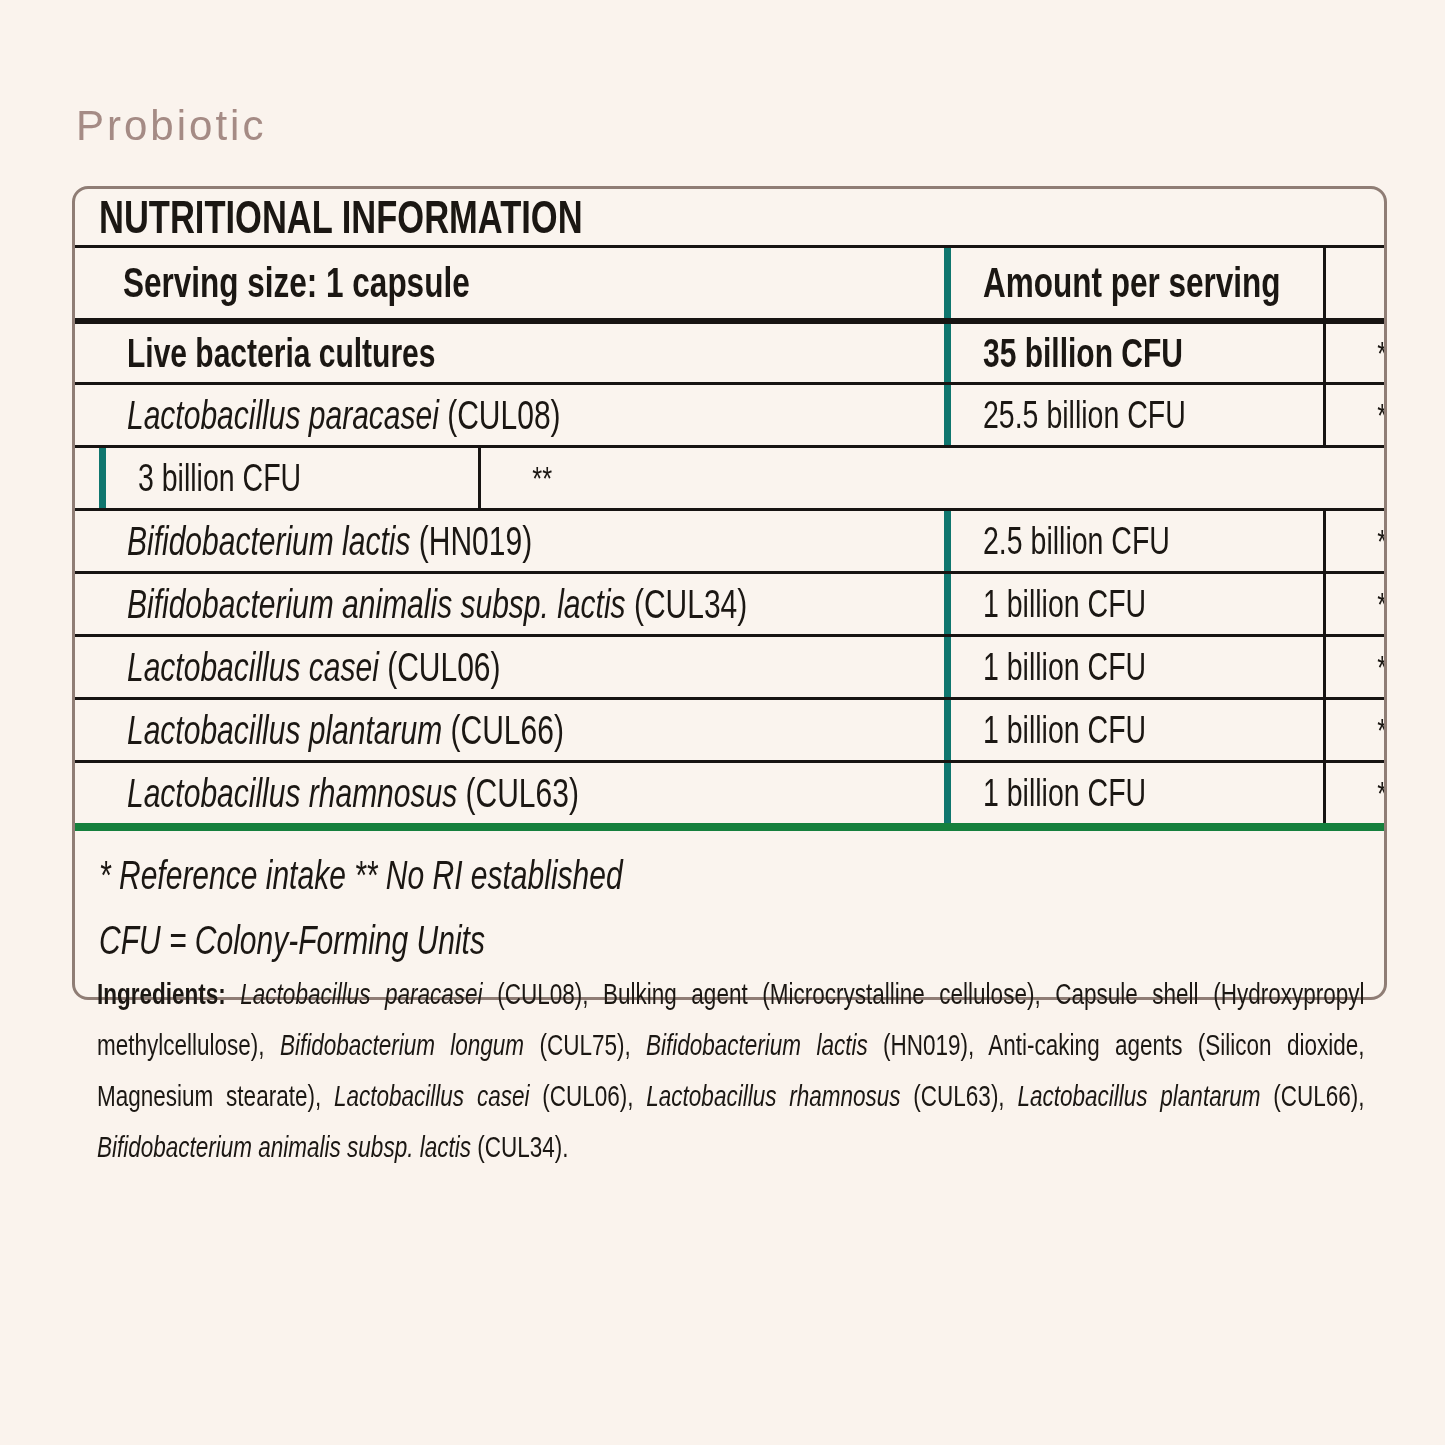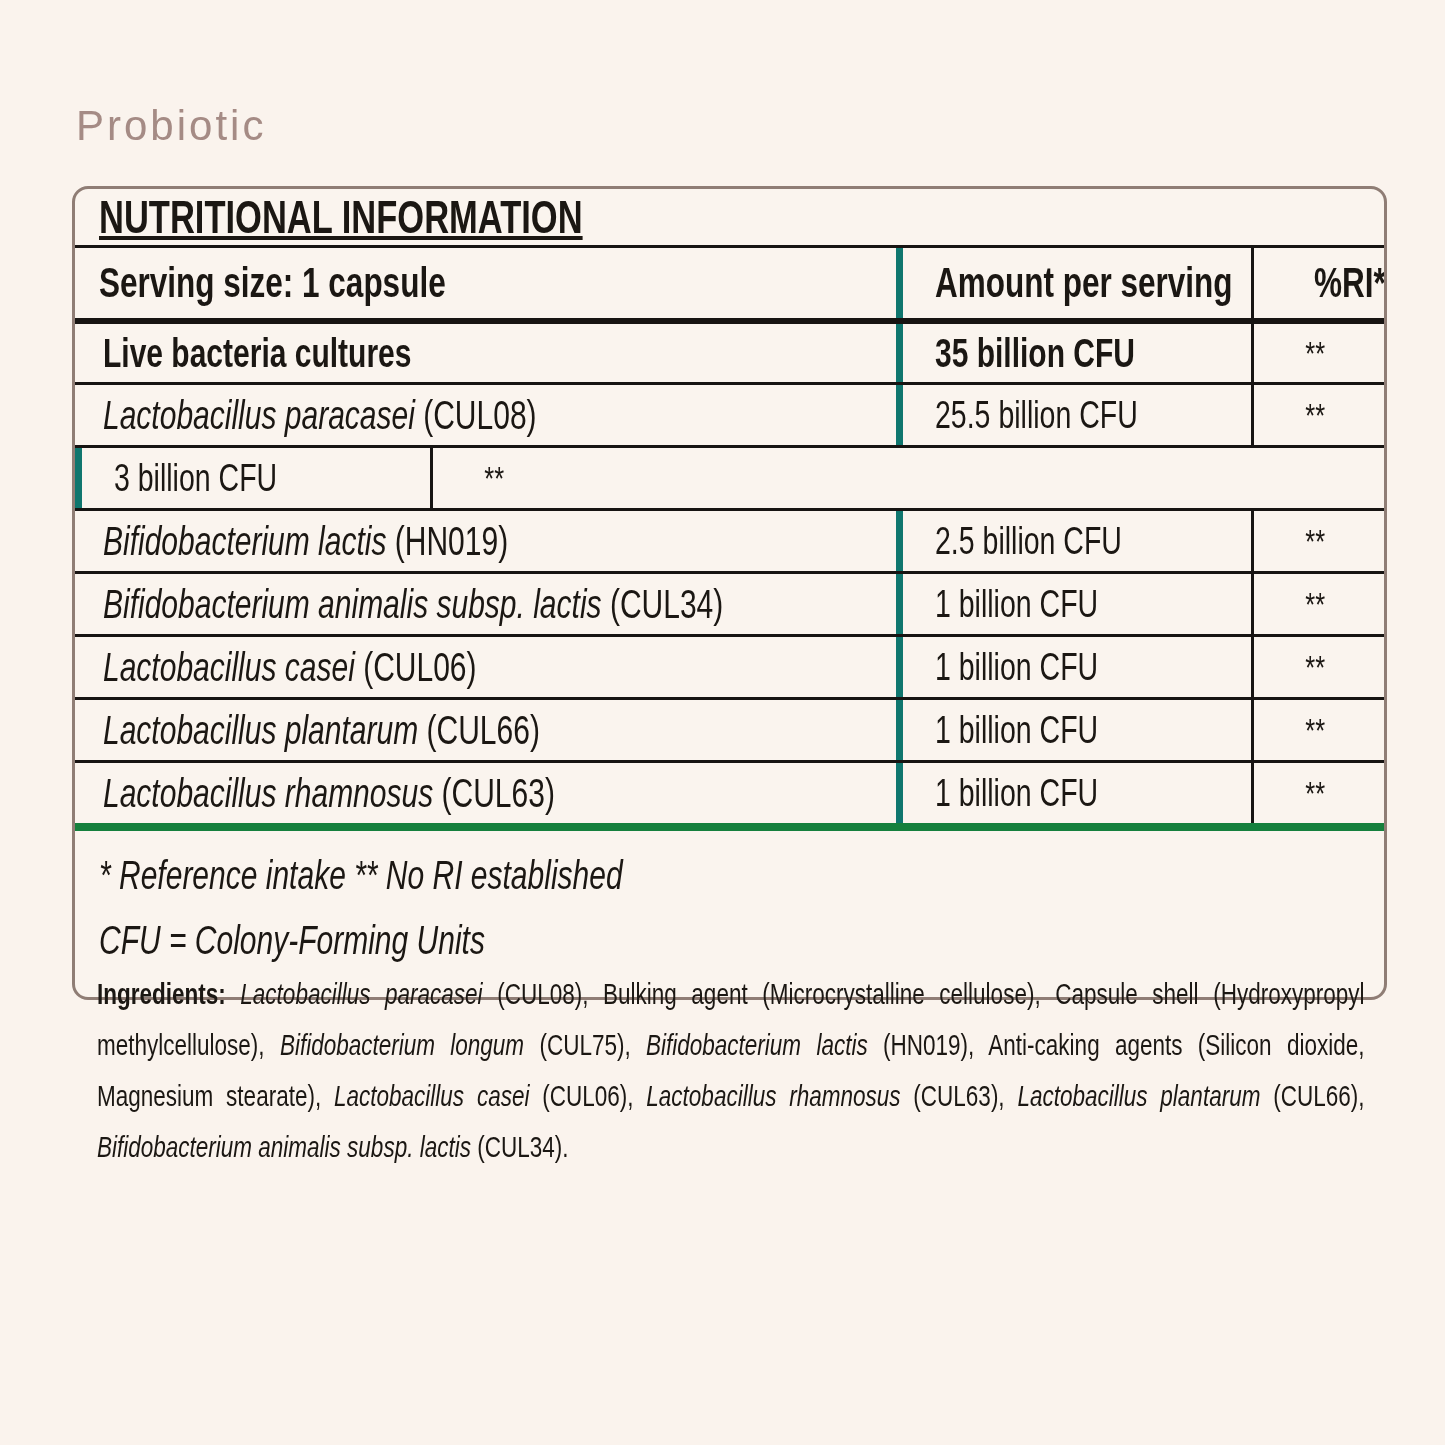--- a/index.html
+++ b/index.html
@@ -26,7 +26,7 @@
     background:#FAF4EE;
   }
   .trow{display:flex;align-items:stretch;border-top:3px solid #171412;}
-  .trow:first-child{border-top:none;text-decoration:underline;}
+  .trow:first-child{border-top:none;}
   .trow.thick{border-top-width:6px;}
   .c{display:flex;align-items:center;box-sizing:border-box;overflow:hidden;}
   .c1{width:821px;padding-left:28px;}

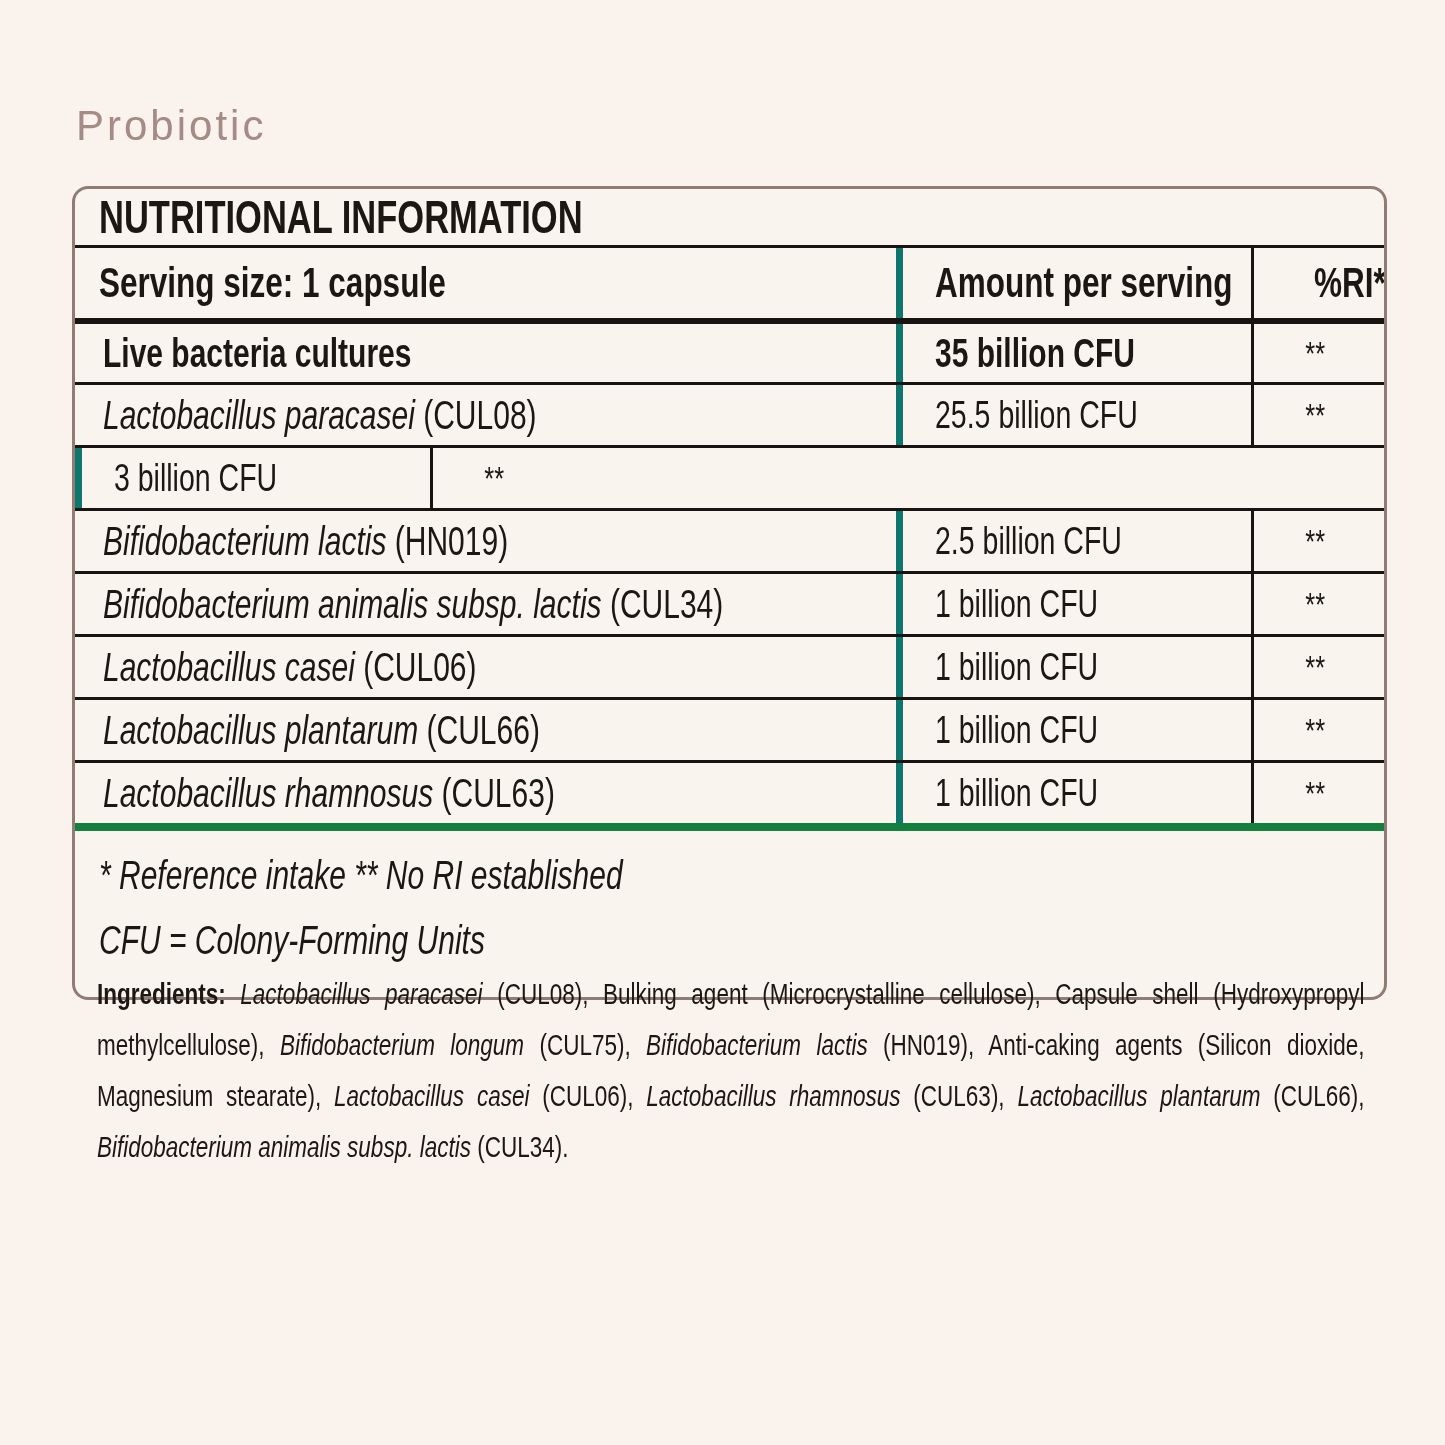--- a/index.html
+++ b/index.html
@@ -28,7 +28,7 @@
   .trow{display:flex;align-items:stretch;border-top:3px solid #171412;}
   .trow:first-child{border-top:none;}
   .trow.thick{border-top-width:6px;}
-  .c{display:flex;align-items:center;box-sizing:border-box;overflow:hidden;}
+  .c{display:flex;align-items:center;box-sizing:border-box;overflow:hidden;margin-left:24px;}
   .c1{width:821px;padding-left:28px;}
   .c2{width:355px;border-left:7px solid #0f766e;padding-left:32px;}
   .c3{flex:1;border-left:3px solid #171412;justify-content:flex-start;padding-left:48px;}

